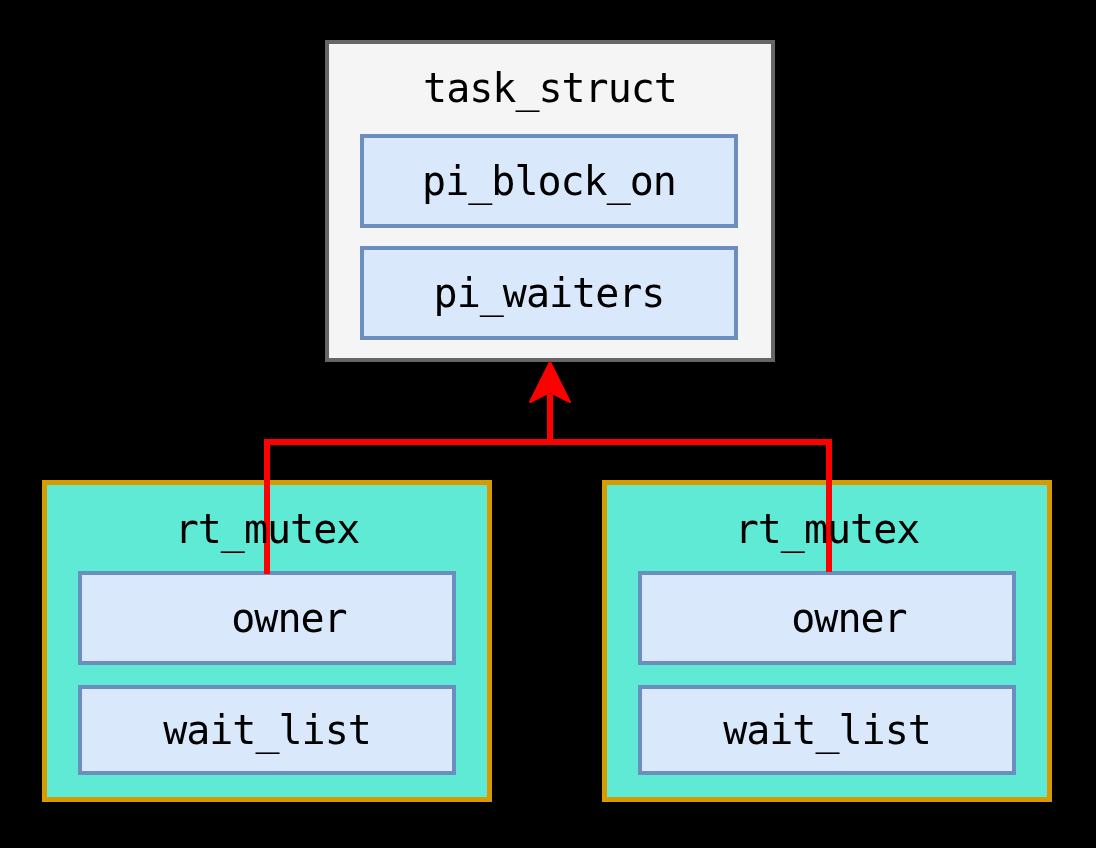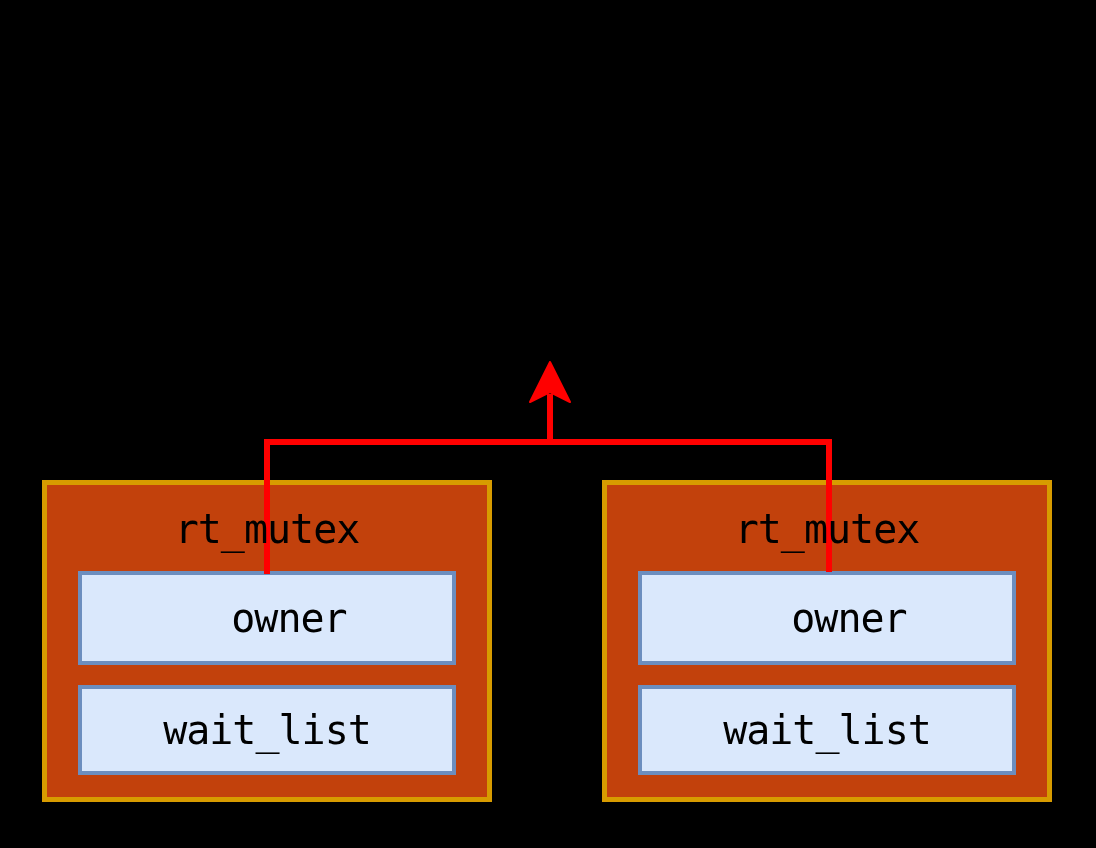--- a/index.html
+++ b/index.html
@@ -86,6 +86,15 @@
     <path d="M550,362 L530,402 L550,392 L570,402 Z" fill="#ff0000" stroke="#ff0000" stroke-width="2" stroke-linejoin="round"></path>
   </svg>
 
+  <div class="node node-task">
+    <div class="node-title">task_struct</div>
+    <div class="field field-1">
+      <span>pi_block_on</span>
+    </div>
+    <div class="field field-2">
+      <span>pi_waiters</span>
+    </div>
+  </div>
 
   <div class="node node-mutex node-mutex-left">
     <div class="node-title">rt_mutex</div>

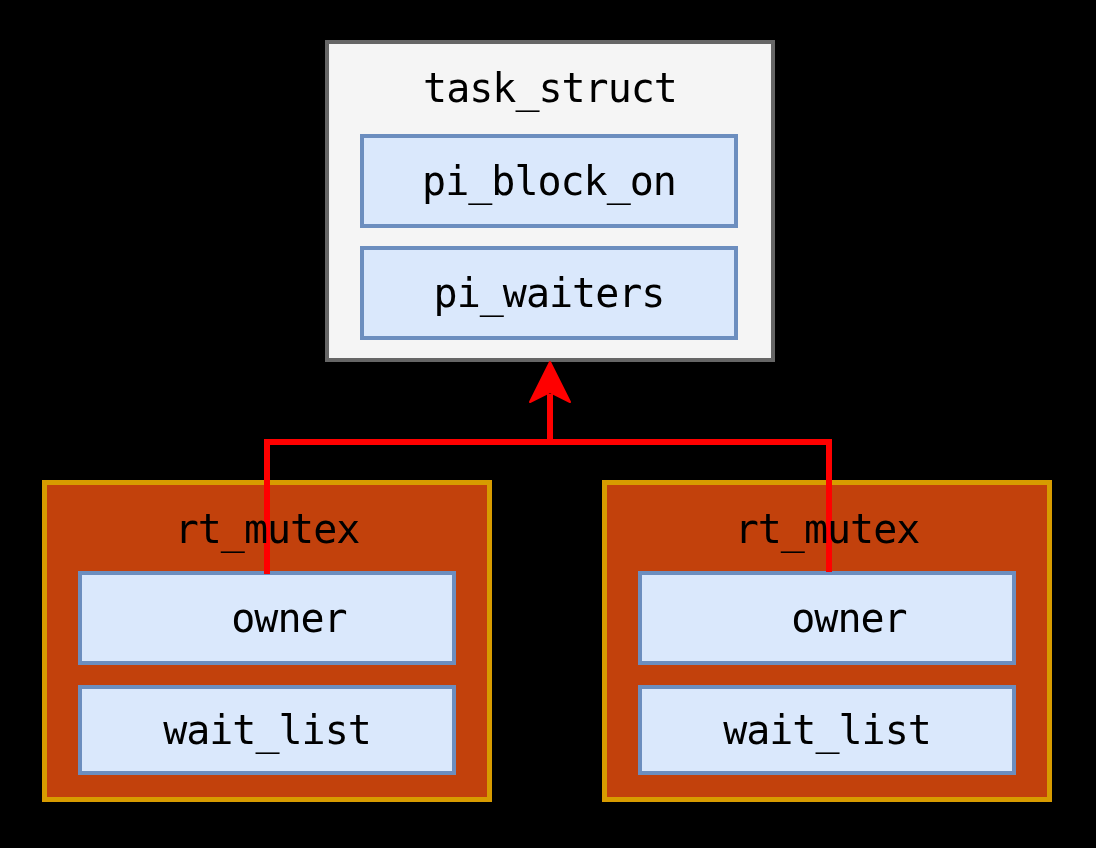--- a/index.html
+++ b/index.html
@@ -29,7 +29,7 @@
     border: 4px solid #666666;
   }
   .node-mutex {
-    background: #c2410c;
+    background: #5eead4;
     border: 5px solid #d79b00;
   }
   .node-mutex-left  { left: 42px;  top: 480px; }

